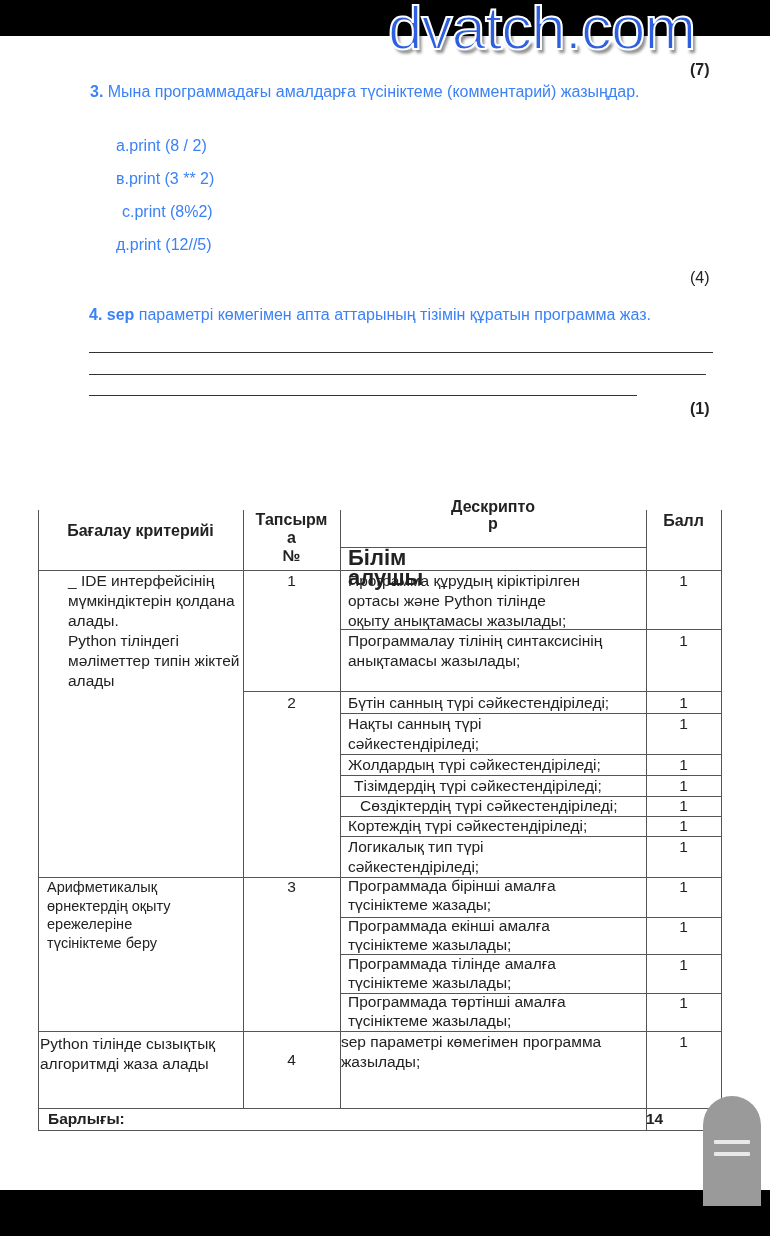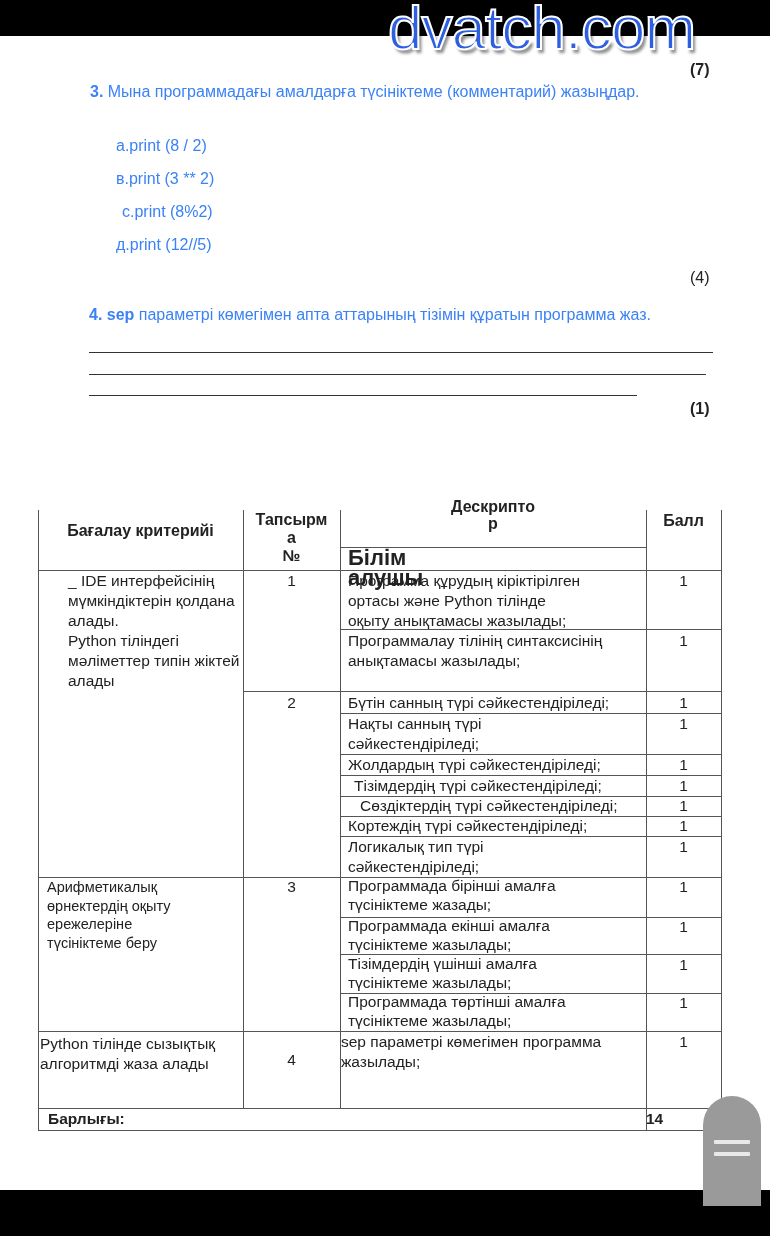--- a/index.html
+++ b/index.html
@@ -178,7 +178,7 @@
       </div>
       <div class="cell num" style="left: 646px; top: 917px; width: 75px;">1</div>
       <div class="cell" style="left: 348px; top: 955px; width: 296px; line-height: 18.5px;">
-        <div>Тізімдердің үшінші амалға</div>
+        <div>Программада тілінде амалға</div>
         <div>түсініктеме жазылады;</div>
       </div>
       <div class="cell num" style="left: 646px; top: 955px; width: 75px;">1</div>

